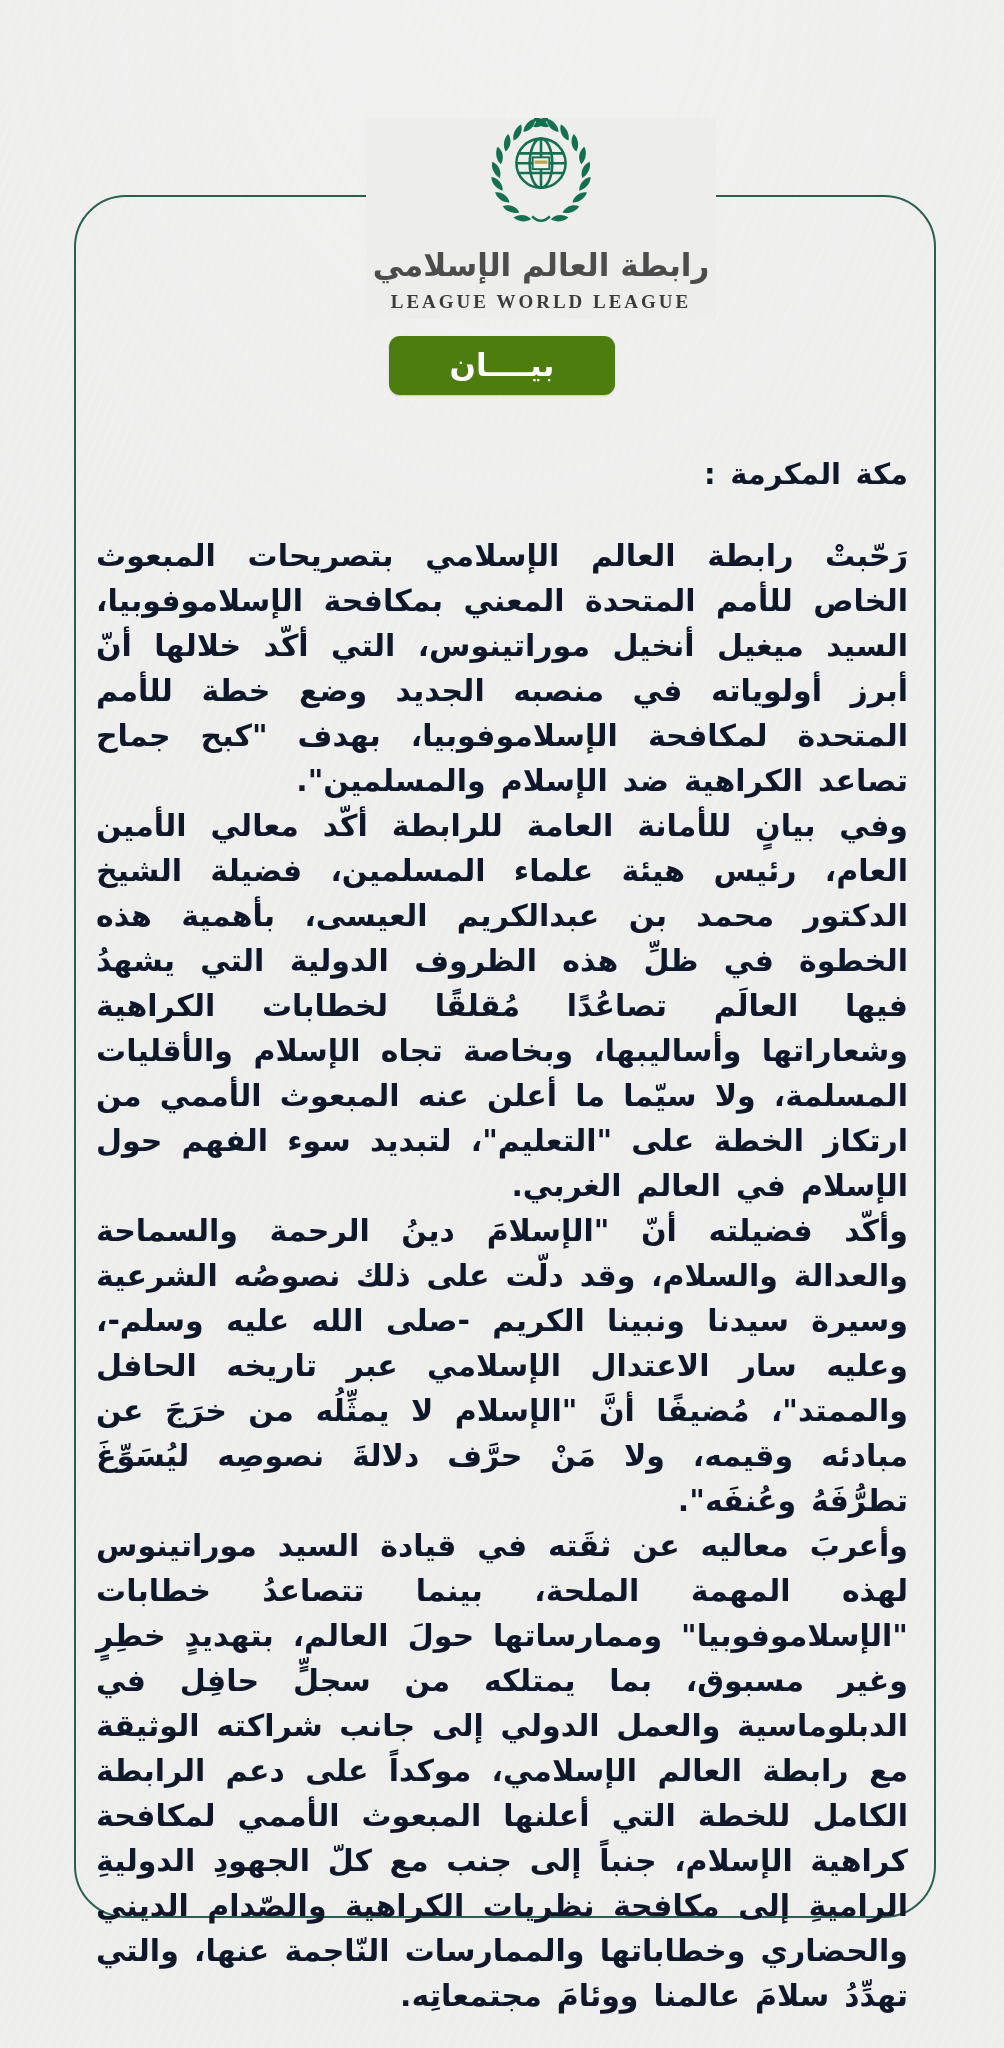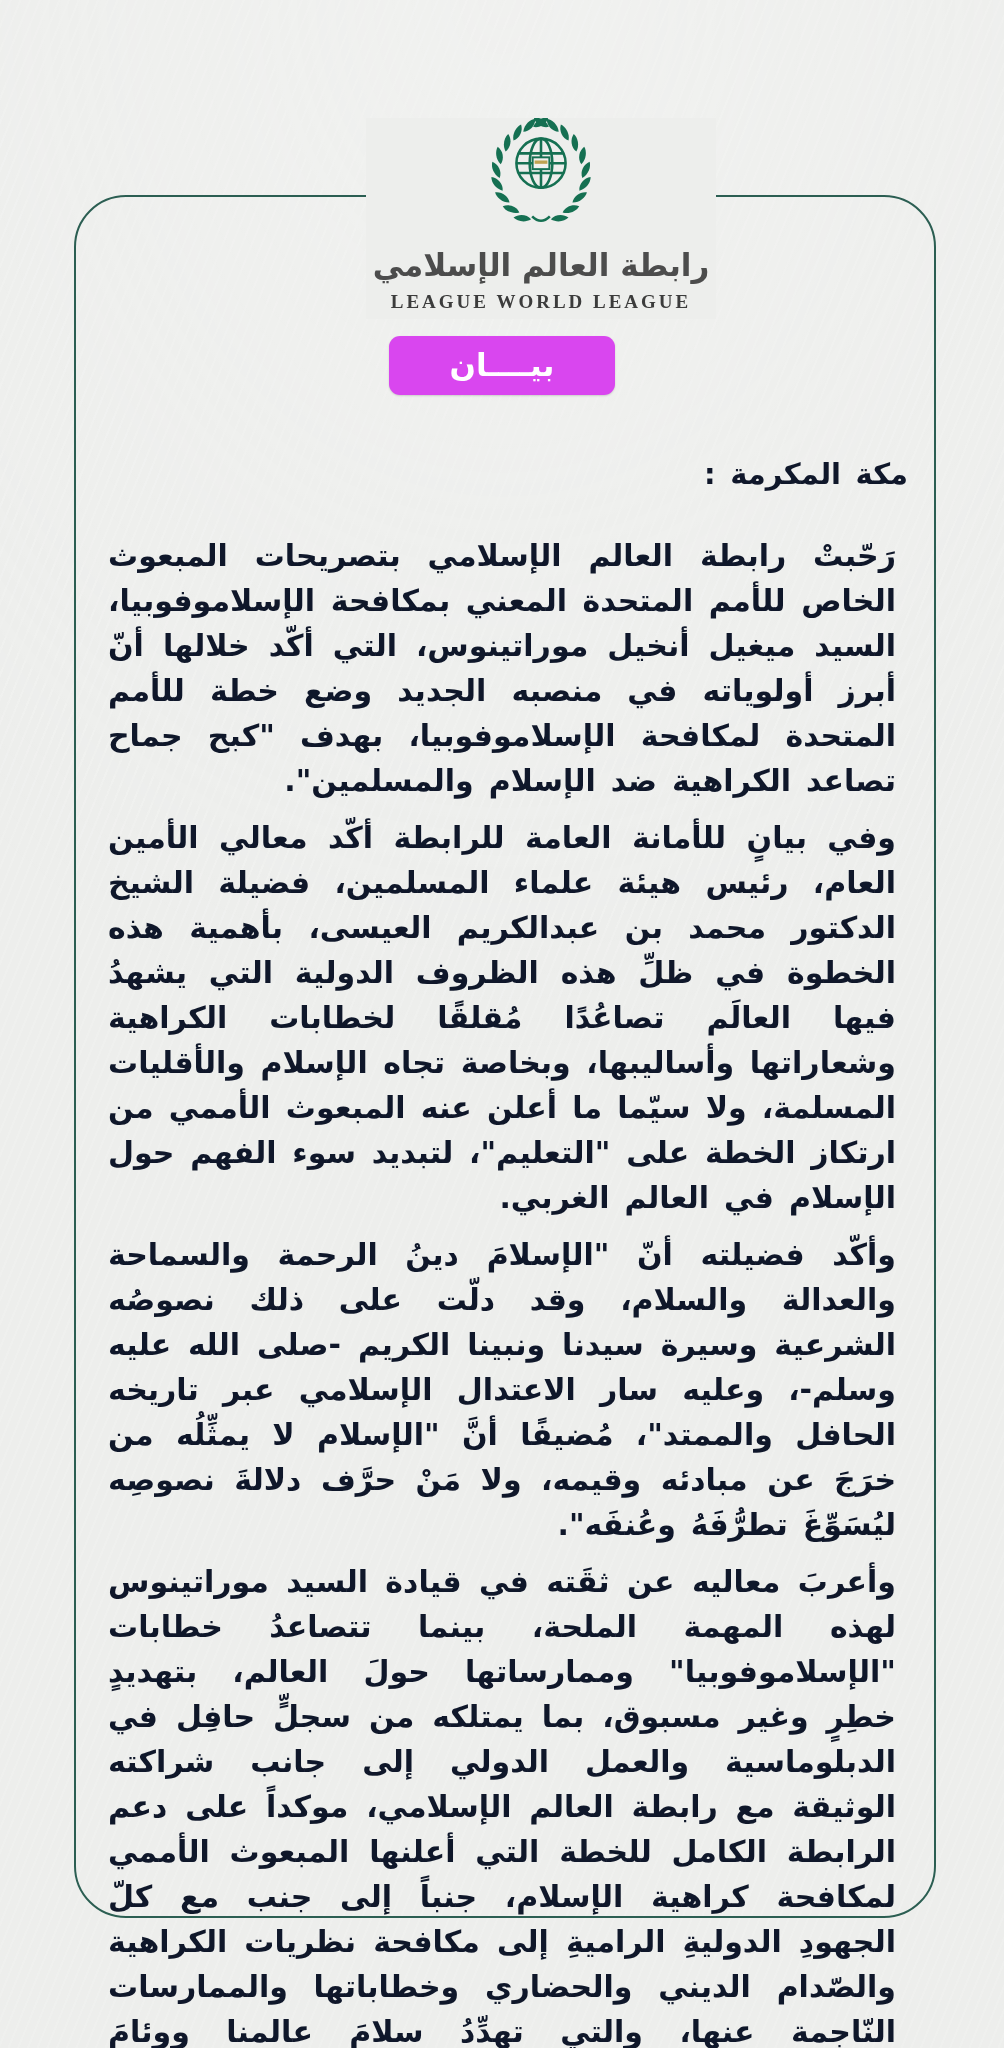--- a/index.html
+++ b/index.html
@@ -43,7 +43,7 @@
   }
   .banner{
     position:absolute;top:336px;left:502px;transform:translateX(-50%);
-    width:226px;height:59px;background:#d946ef;border-radius:11px;
+    width:226px;height:59px;background:#4d7c0f;border-radius:11px;
     display:flex;align-items:center;justify-content:center;z-index:3;
     box-shadow:0 1px 2px rgba(0,0,0,.15);
   }

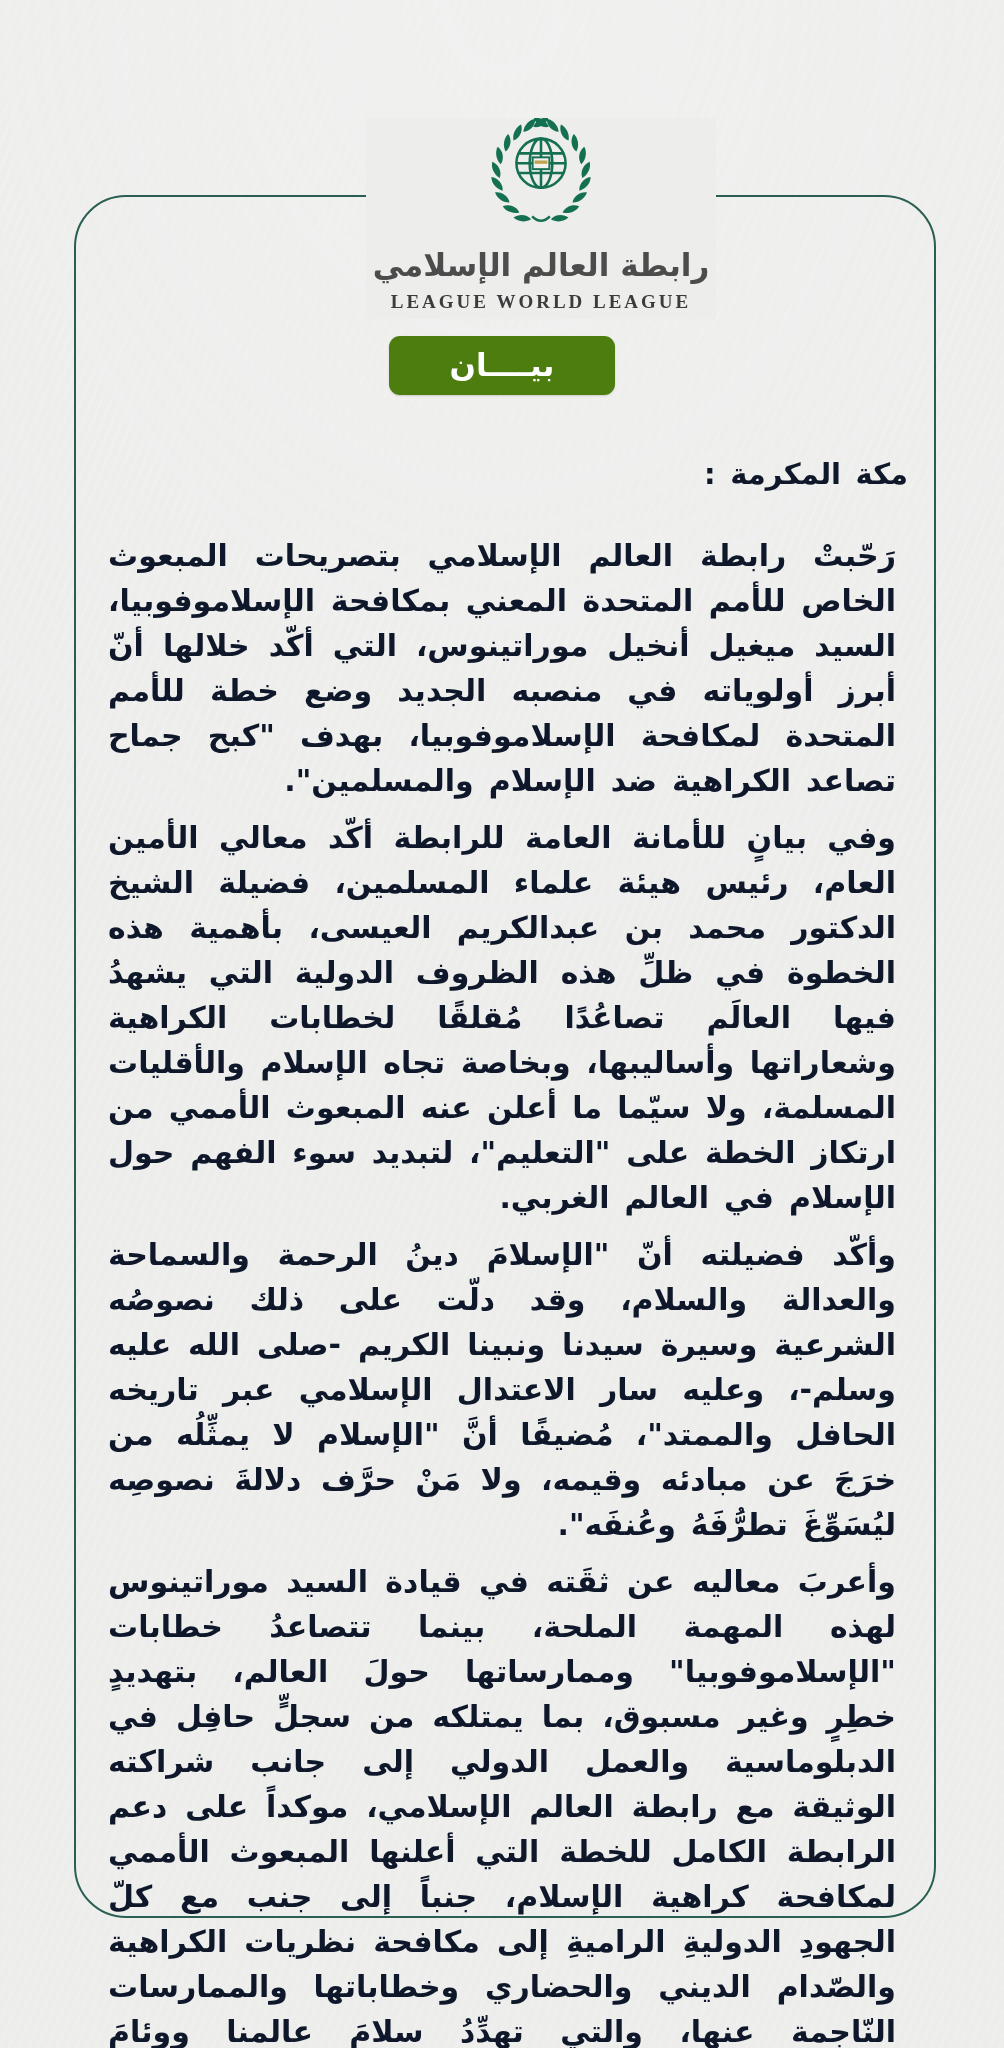--- a/index.html
+++ b/index.html
@@ -64,7 +64,7 @@
   .dateline{
     font-size:29px;margin:0 0 36px 0;text-align:right;
   }
-  .content p{margin:12px;}
+  .content p{margin:0;}
 </style>
 </head>
 <body>

